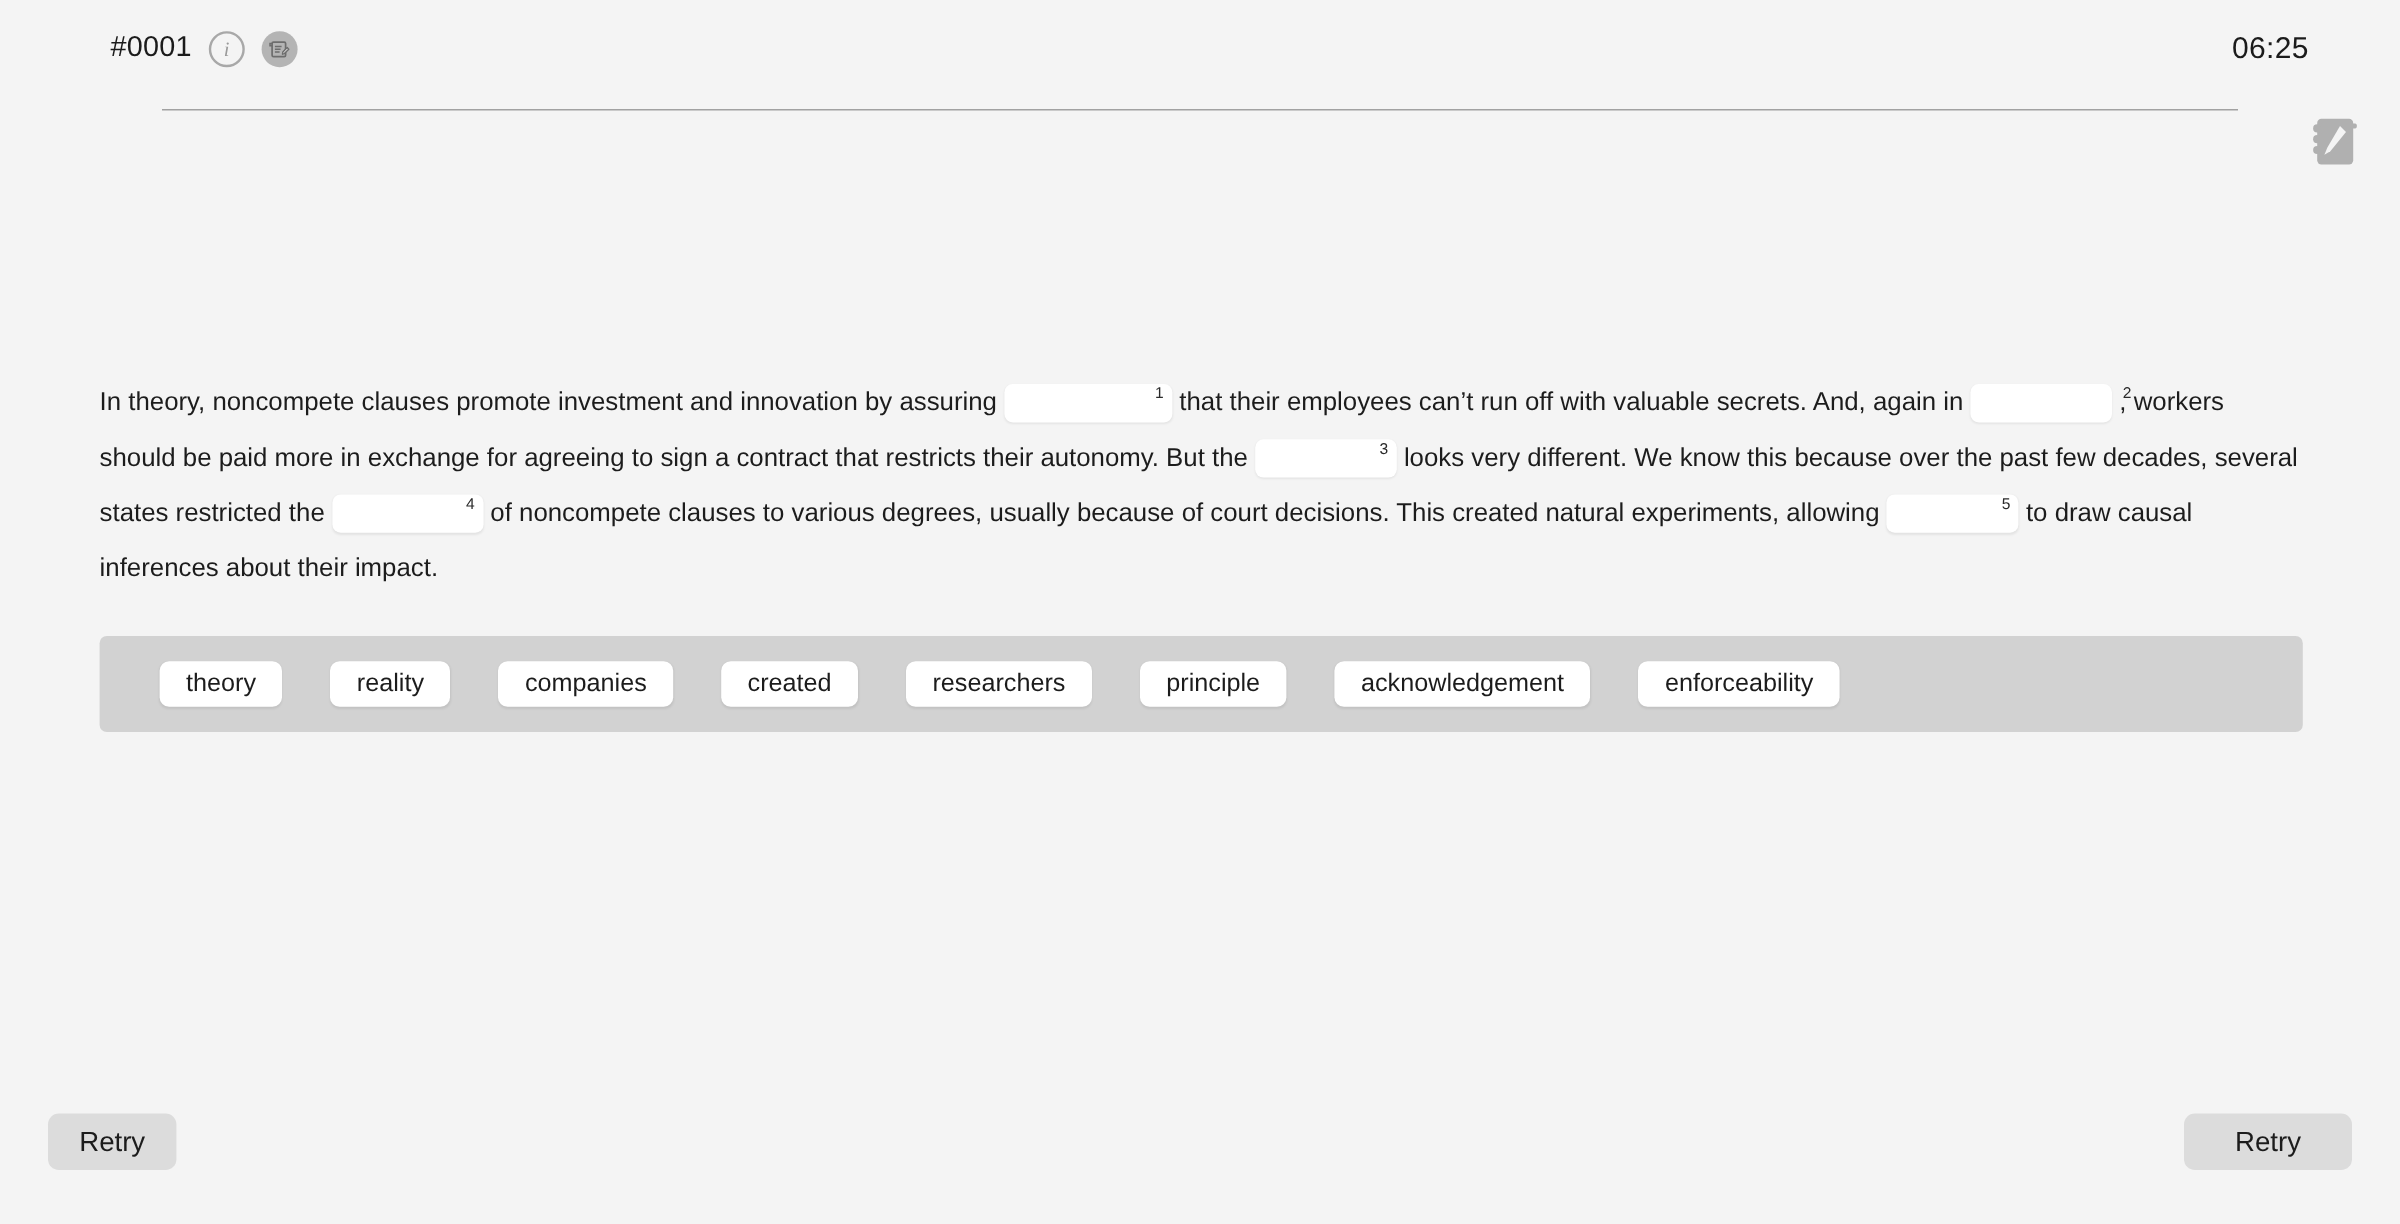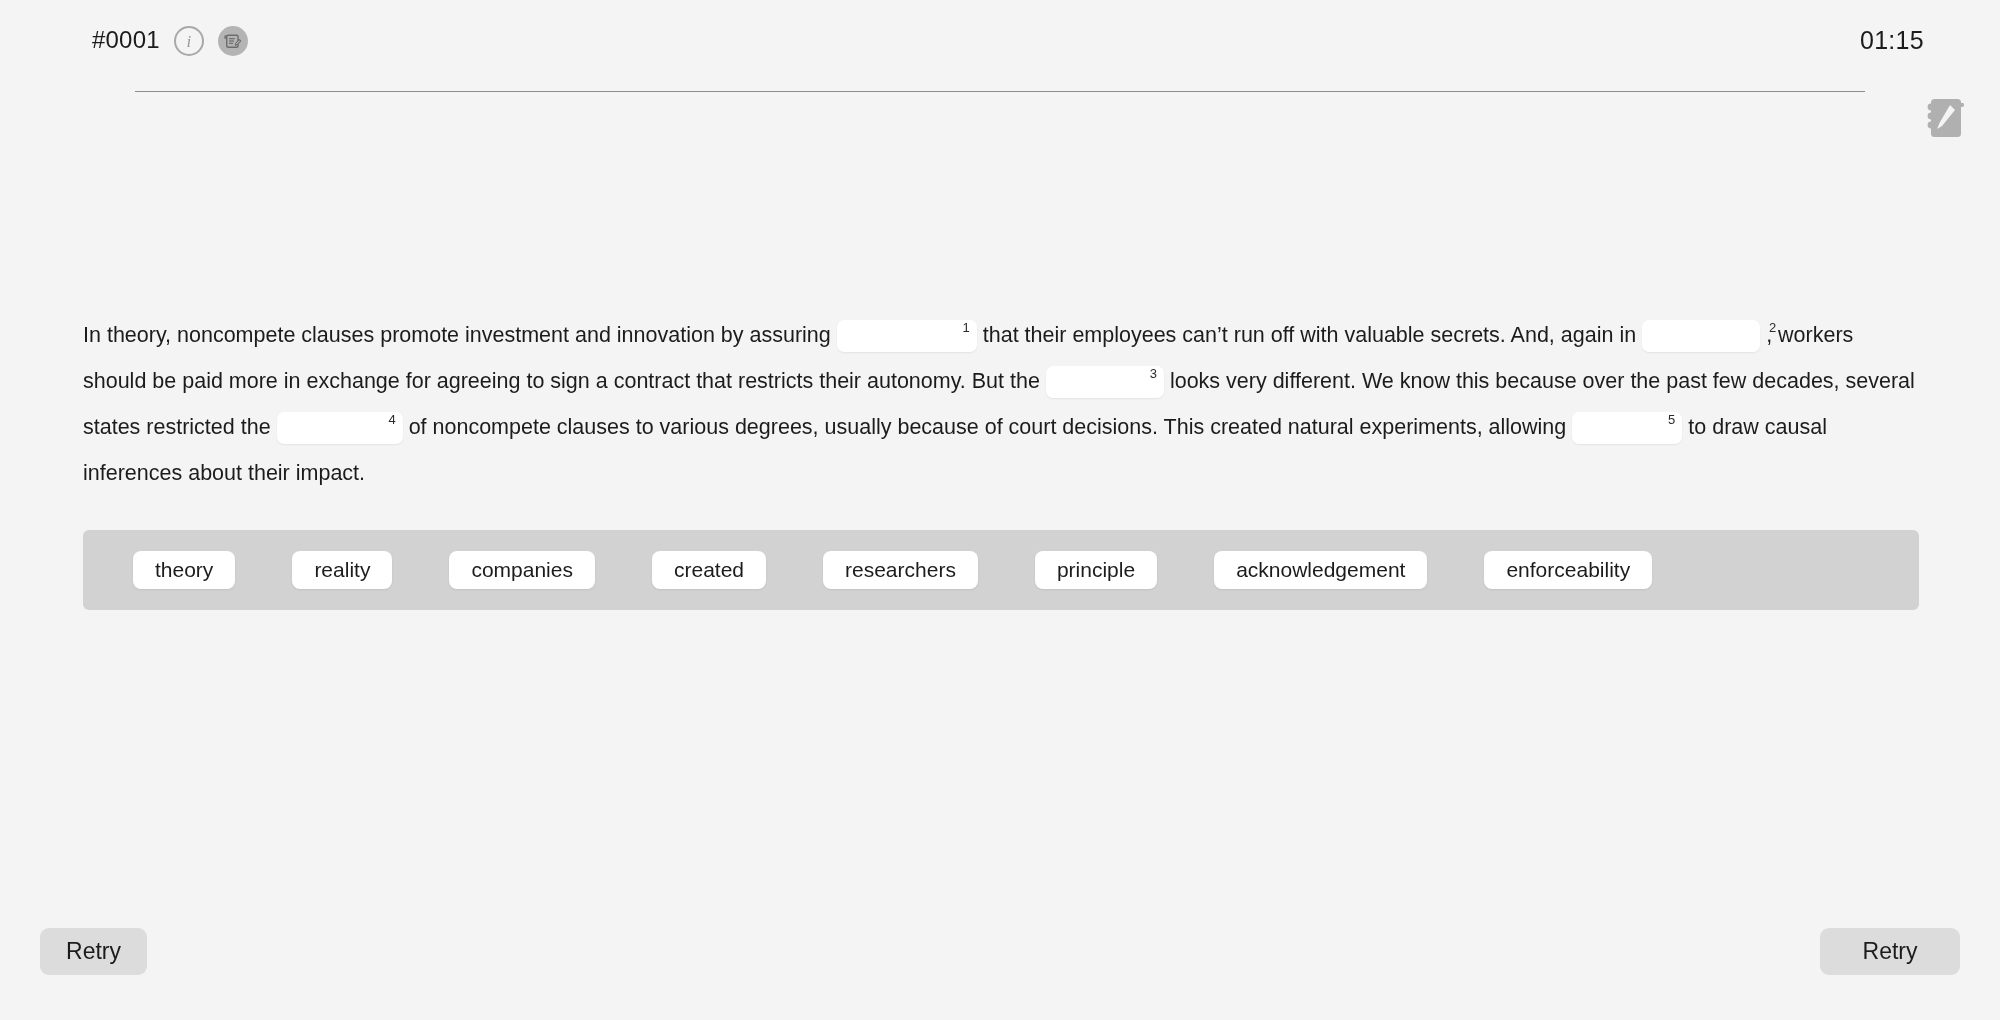--- a/index.html
+++ b/index.html
@@ -200,7 +200,7 @@
       </div>
     </div>
 
-    <div class="timer">01:15</div>
+    <div class="timer">06:25</div>
   </div>
 
   <div class="divider"></div>

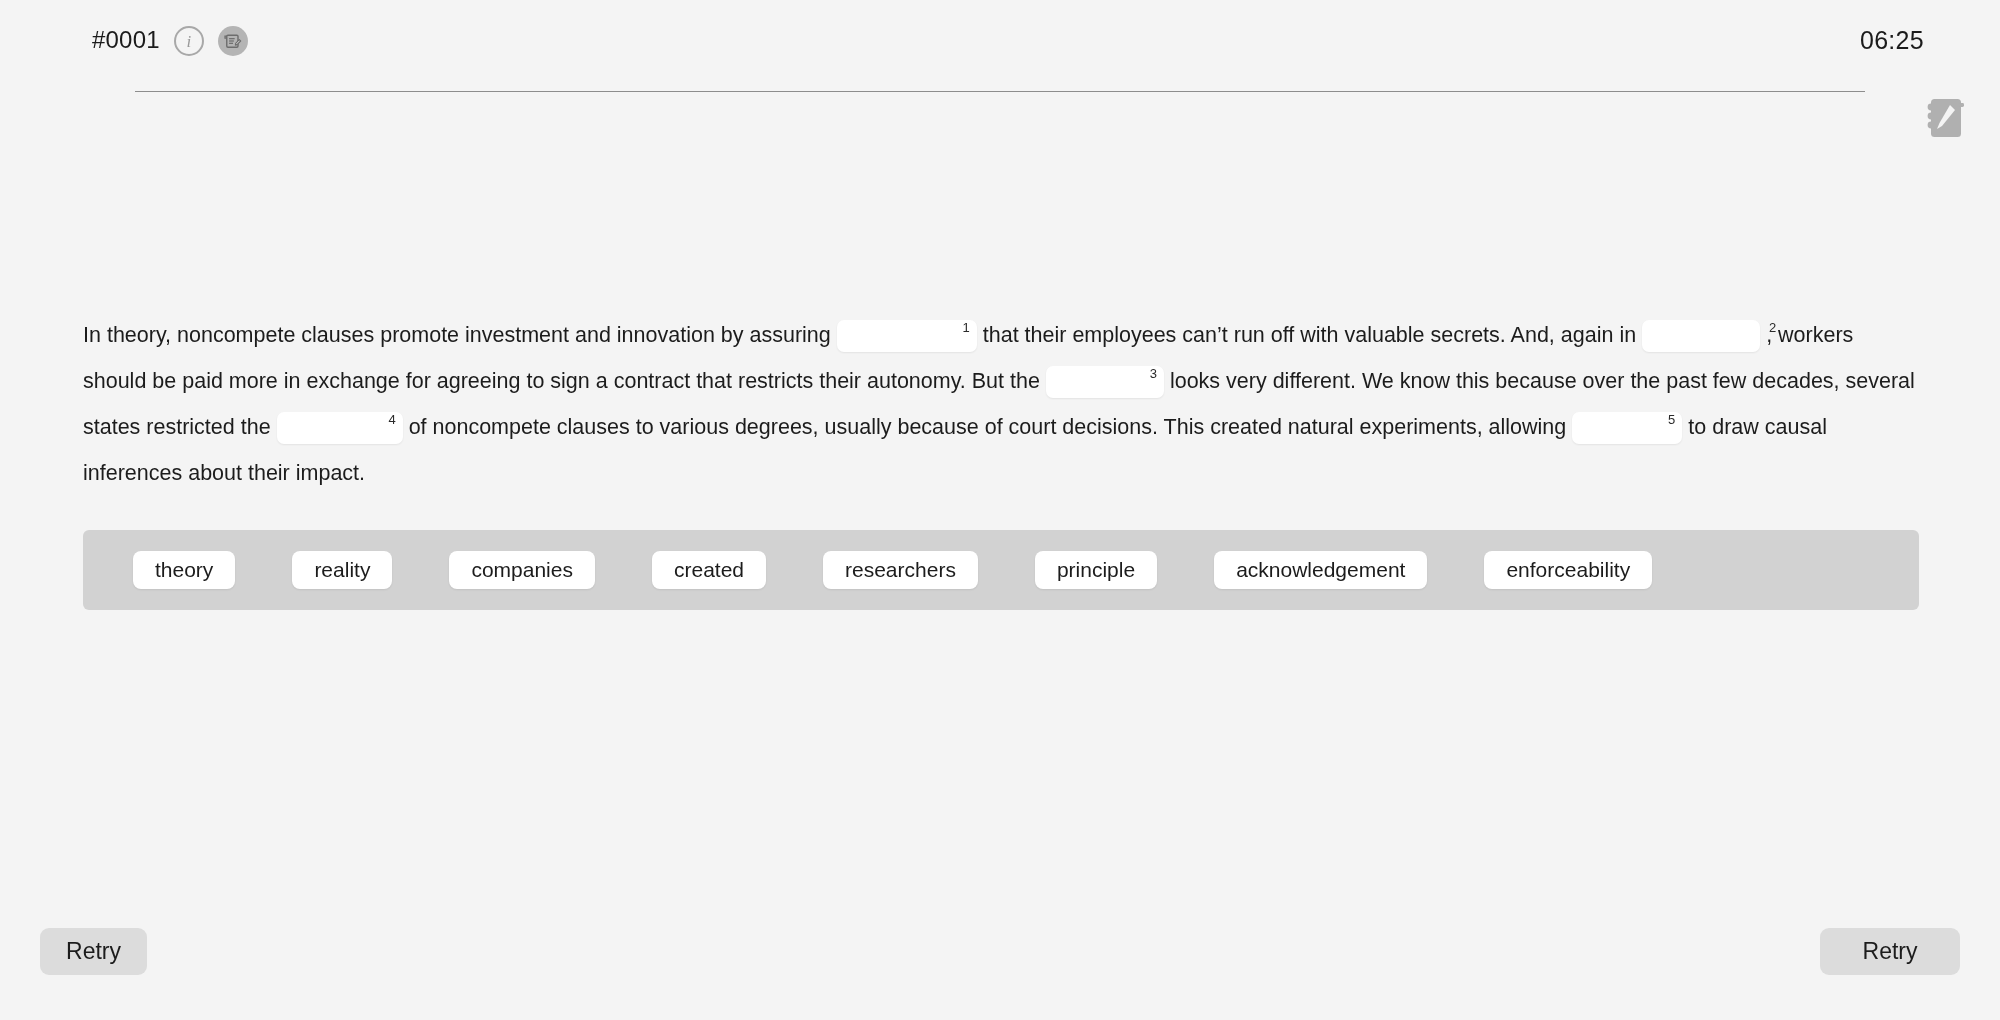--- a/index.html
+++ b/index.html
@@ -136,7 +136,7 @@
     align-items: center;
     justify-content: flex-start;
     padding: 0 50px;
-    gap: 57px;
+    gap: 40px;
   }
   .chip {
     background: #ffffff;

